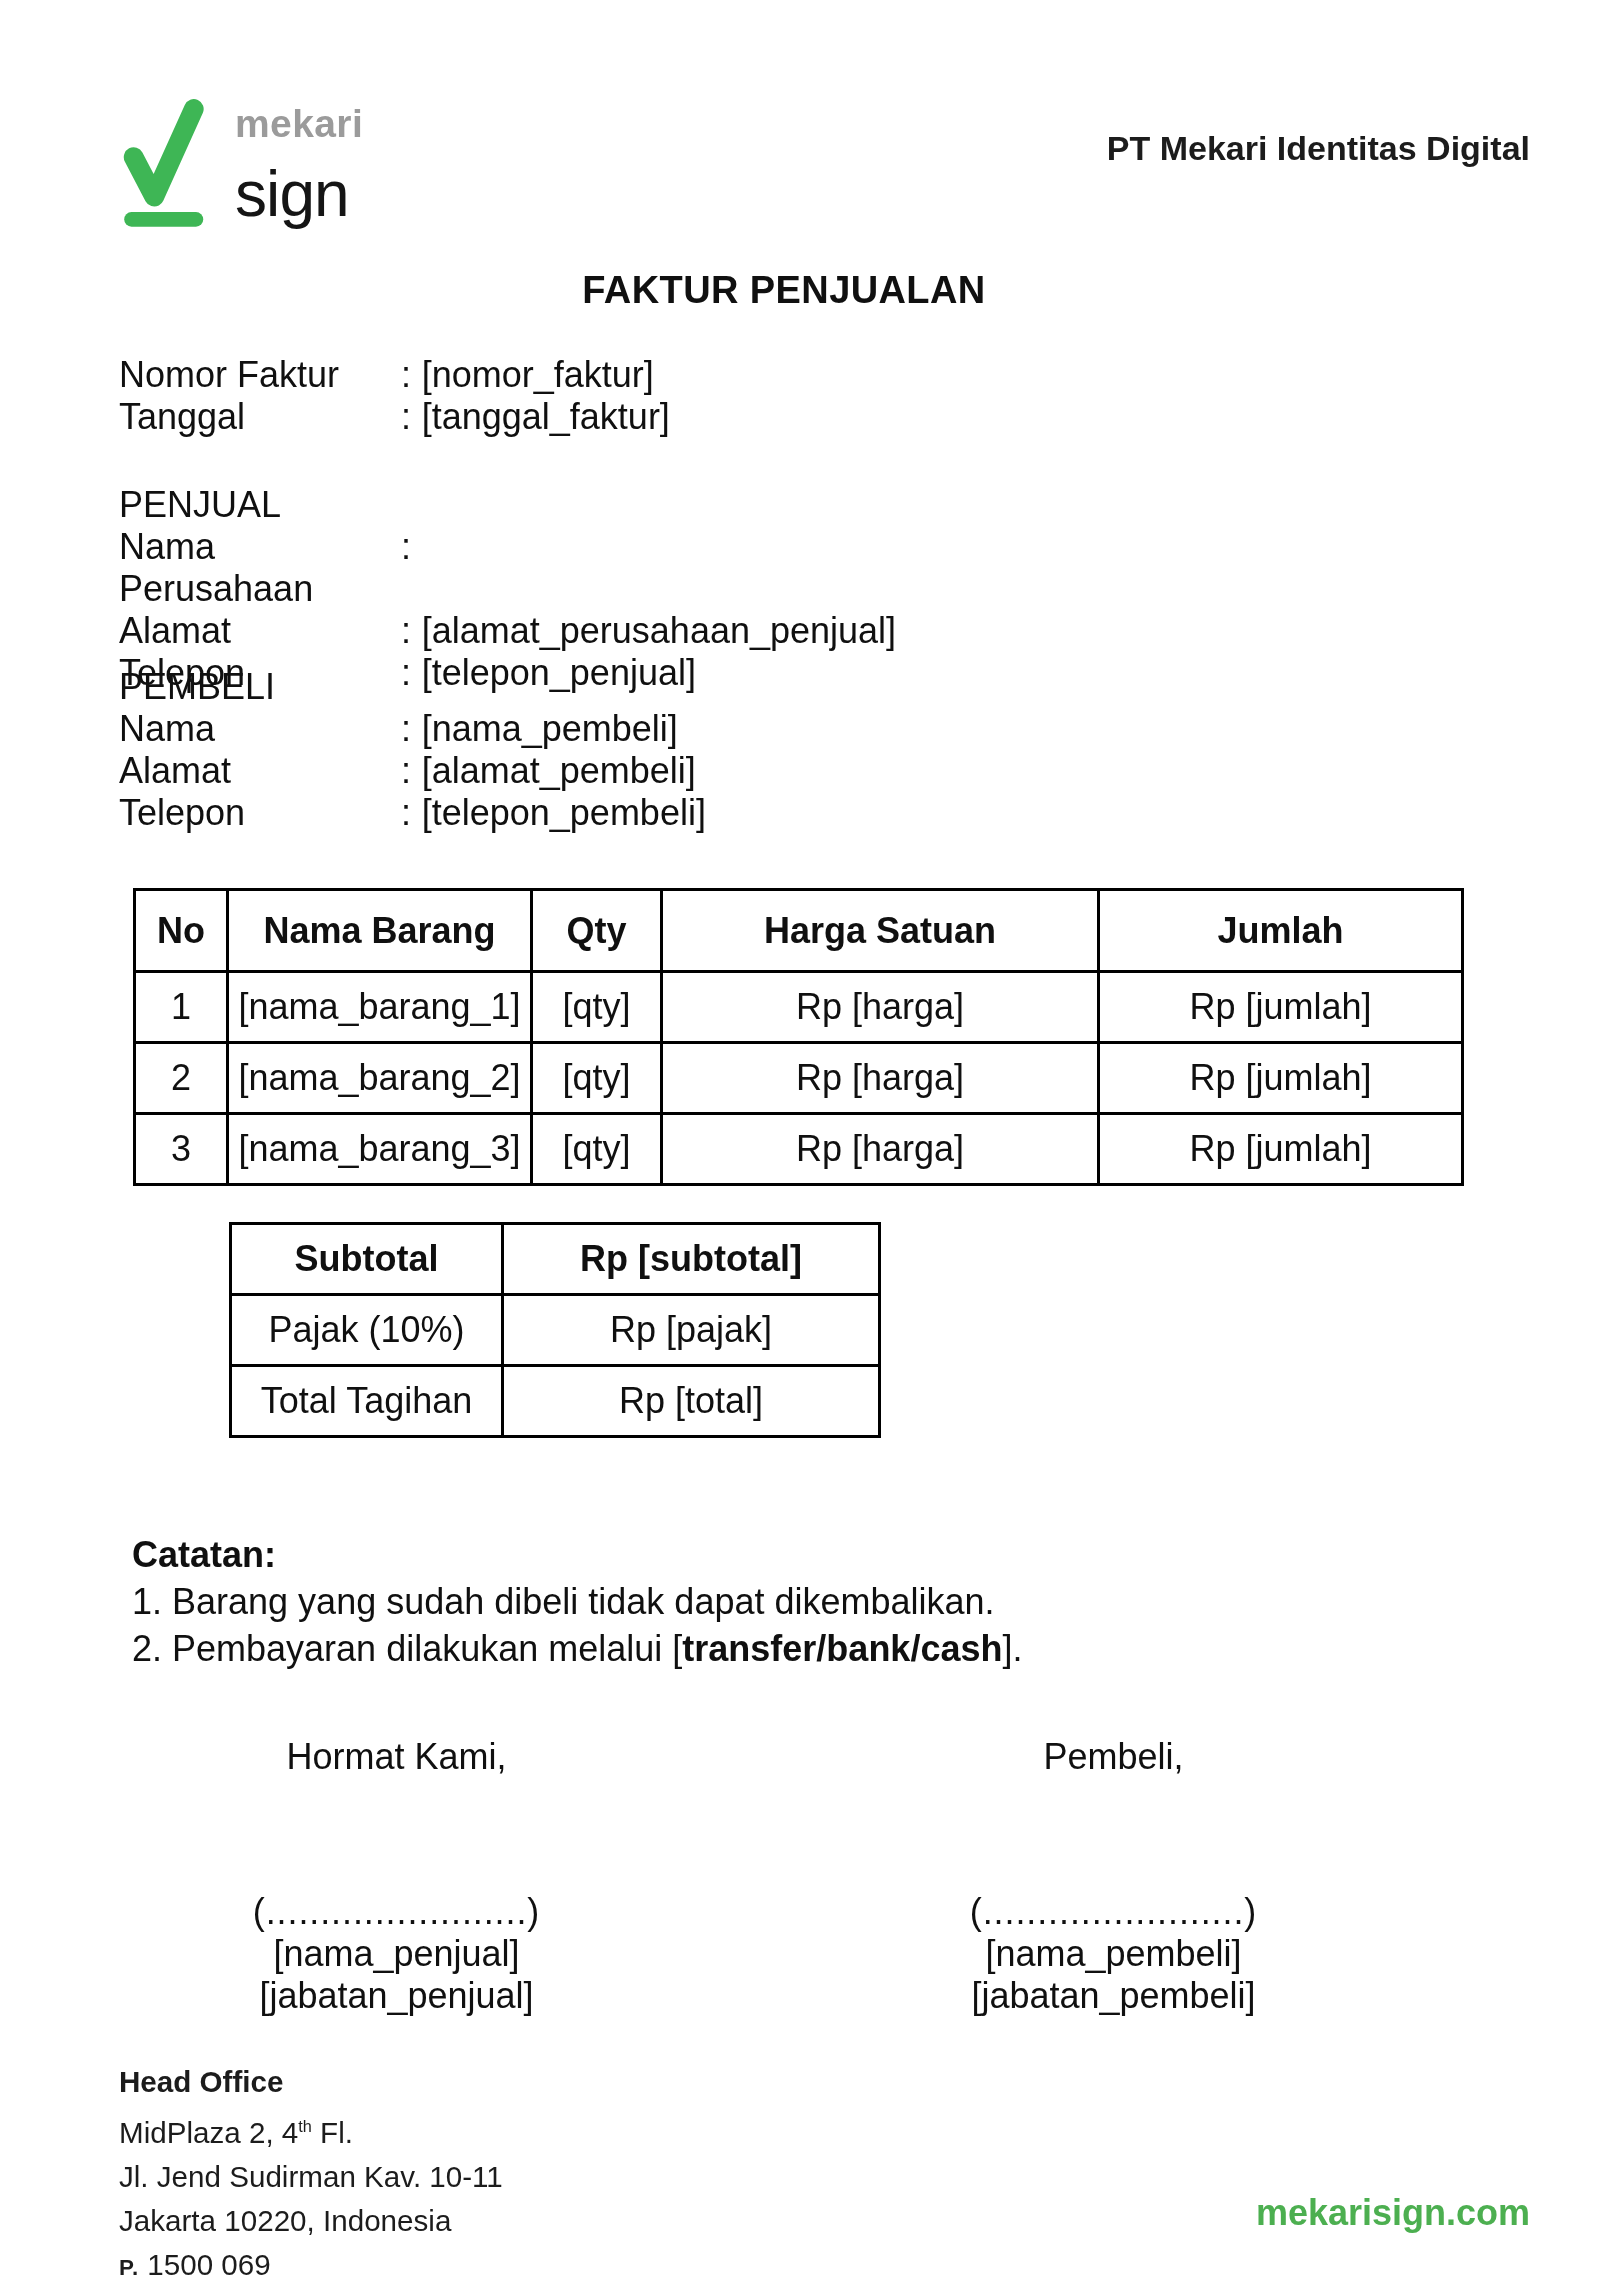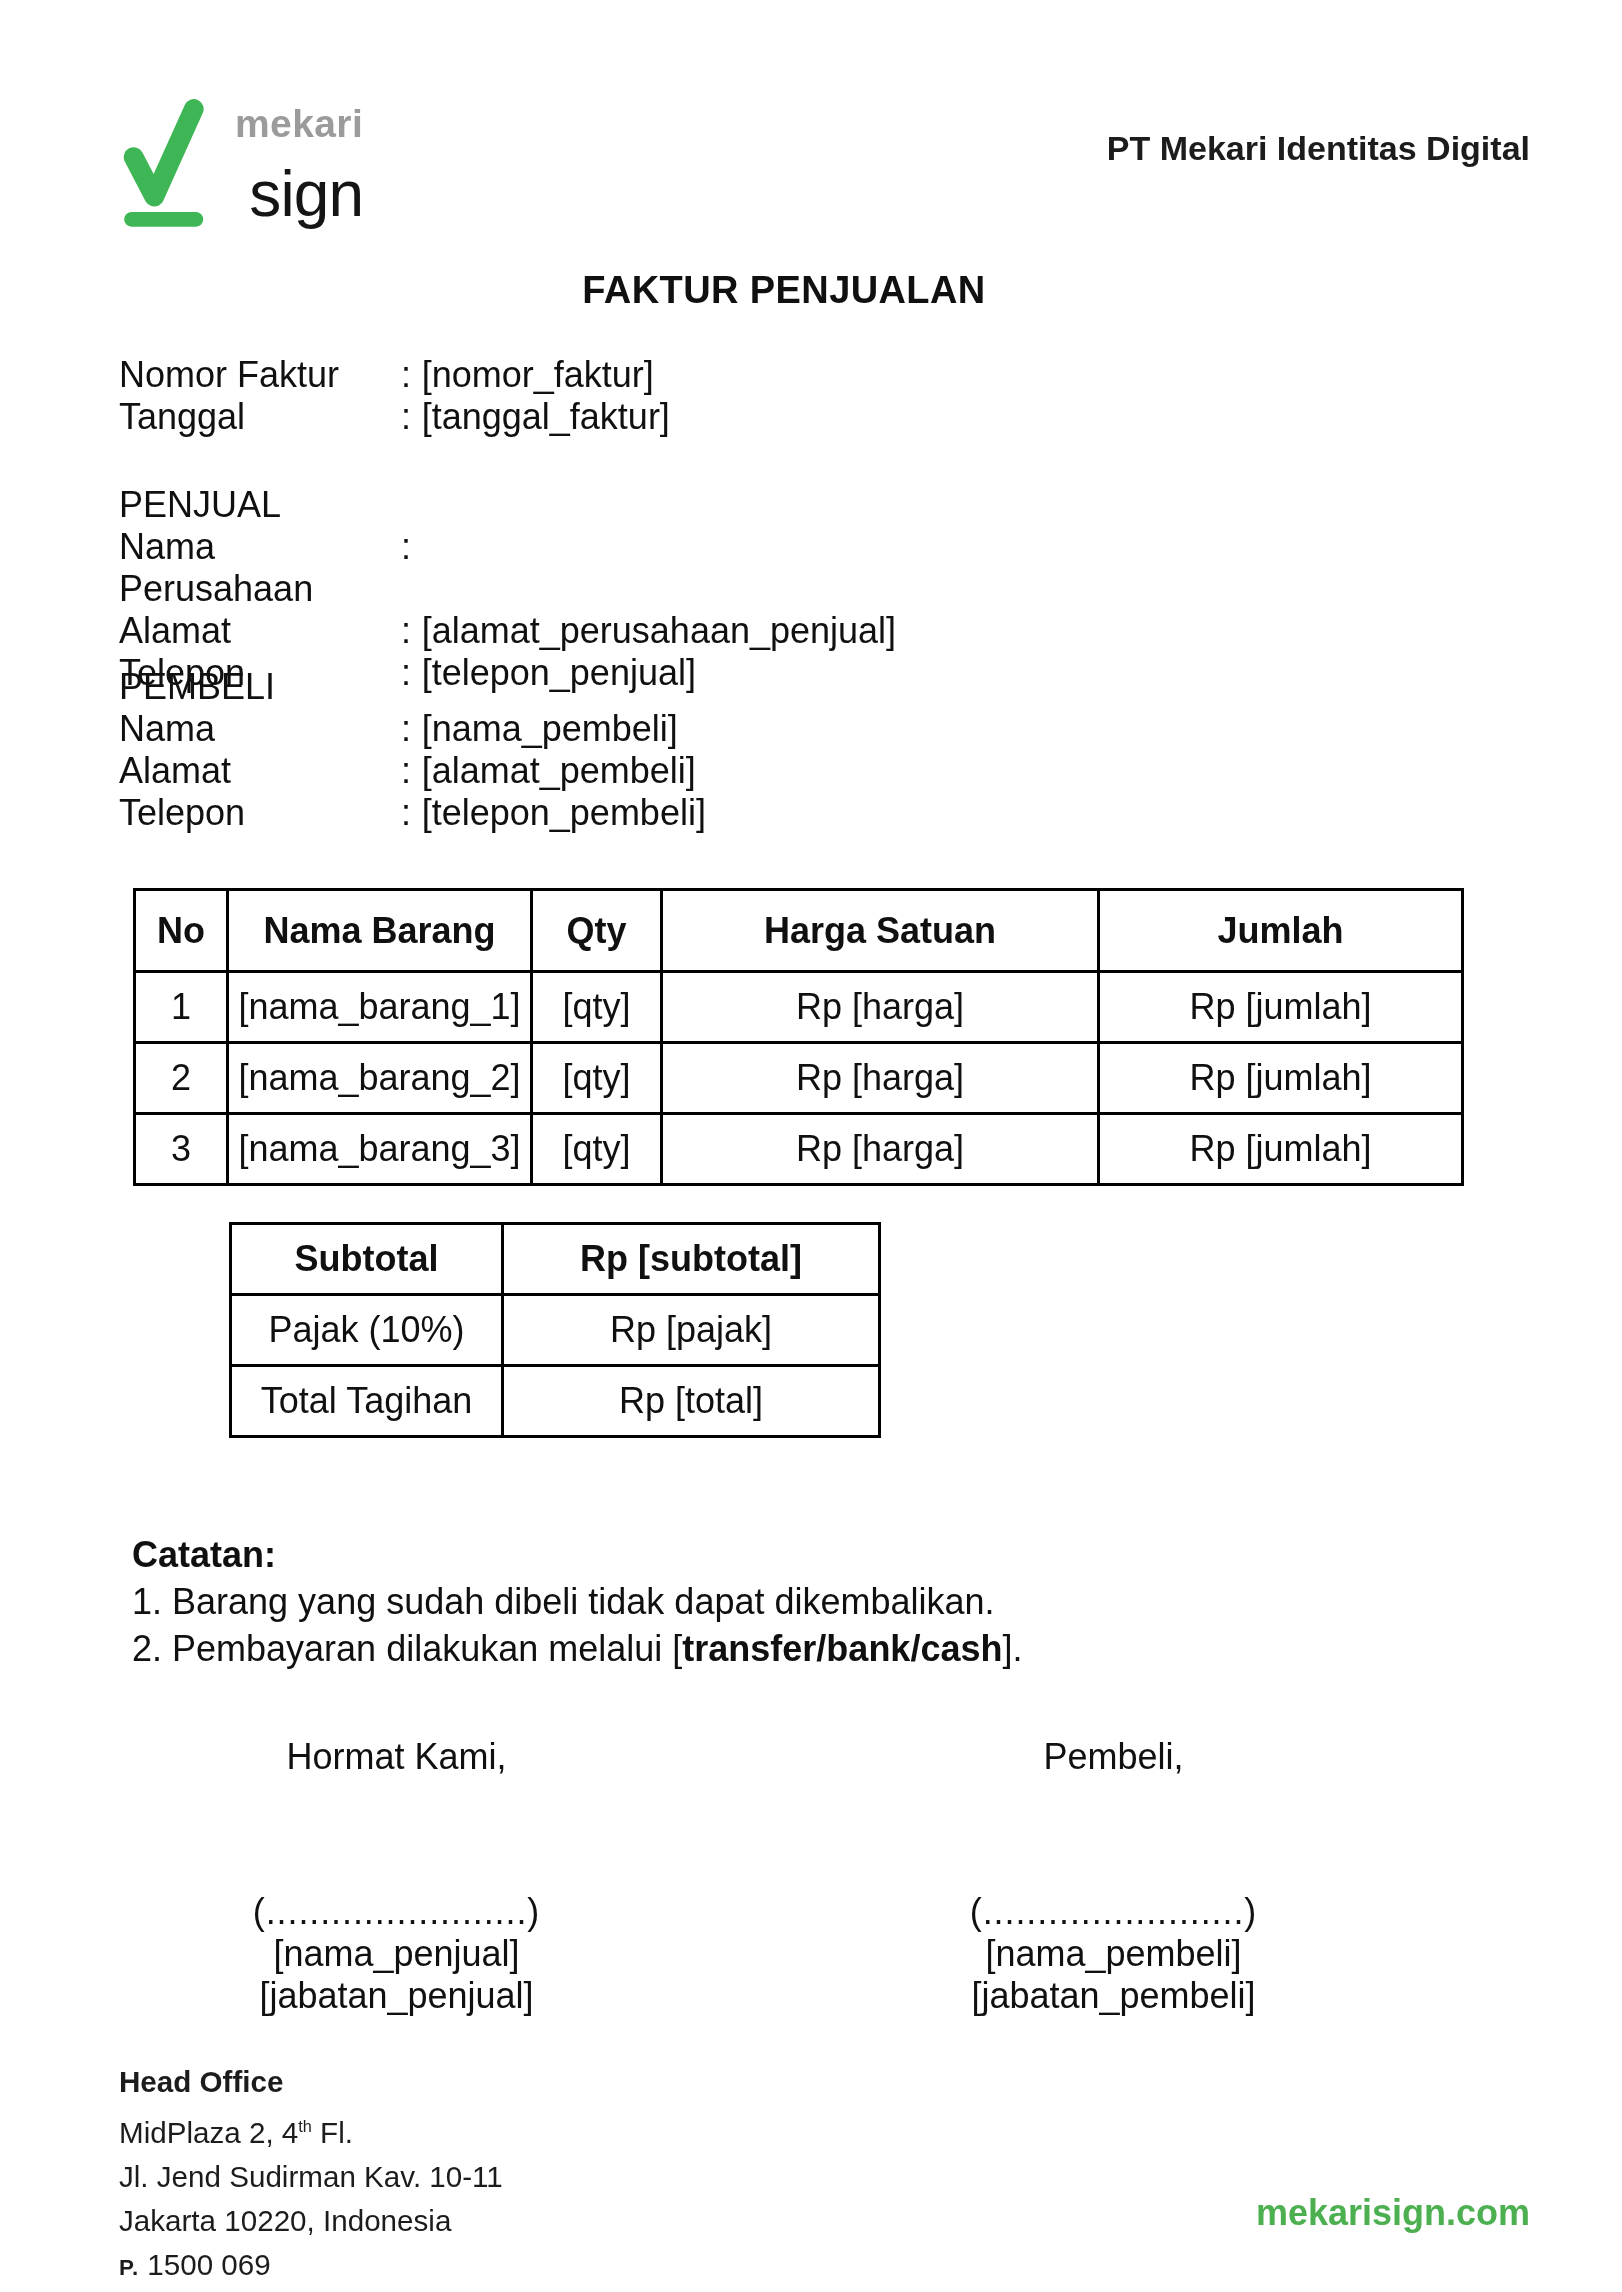--- a/index.html
+++ b/index.html
@@ -15,7 +15,7 @@
   .header{position:absolute;left:119px;right:93px;top:97px;display:flex;justify-content:space-between;align-items:flex-start;}
   .logo{display:flex;align-items:flex-start;gap:30px;}
   .logo-mark{width:86px;height:134px;}
-  .logo-text{display:flex;flex-direction:column;line-height:1;align-items:flex-end;}
+  .logo-text{display:flex;flex-direction:column;line-height:1;}
   .logo-mekari{font-size:39px;font-weight:700;color:#9b9b9b;letter-spacing:0.4px;margin-top:7.2px;}
   .logo-sign{font-size:64px;font-weight:400;color:#151515;letter-spacing:-0.9px;margin-top:19px;}
   .company{font-size:34px;font-weight:700;color:#1c1c1c;margin-top:32px;}

